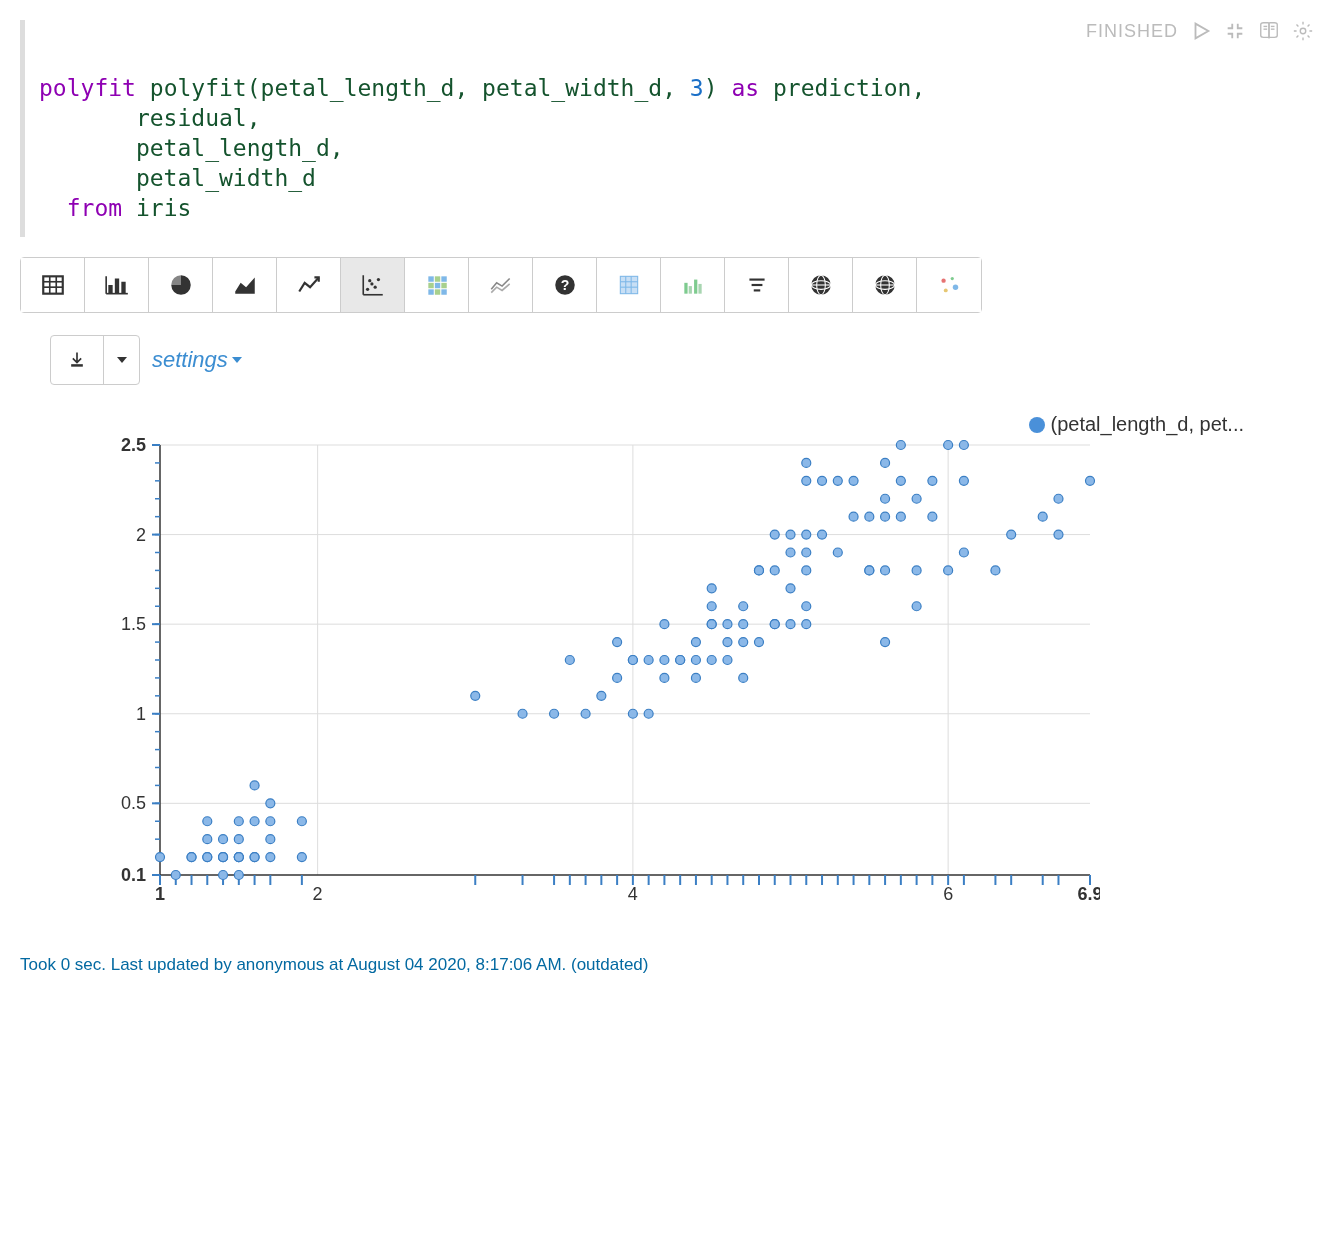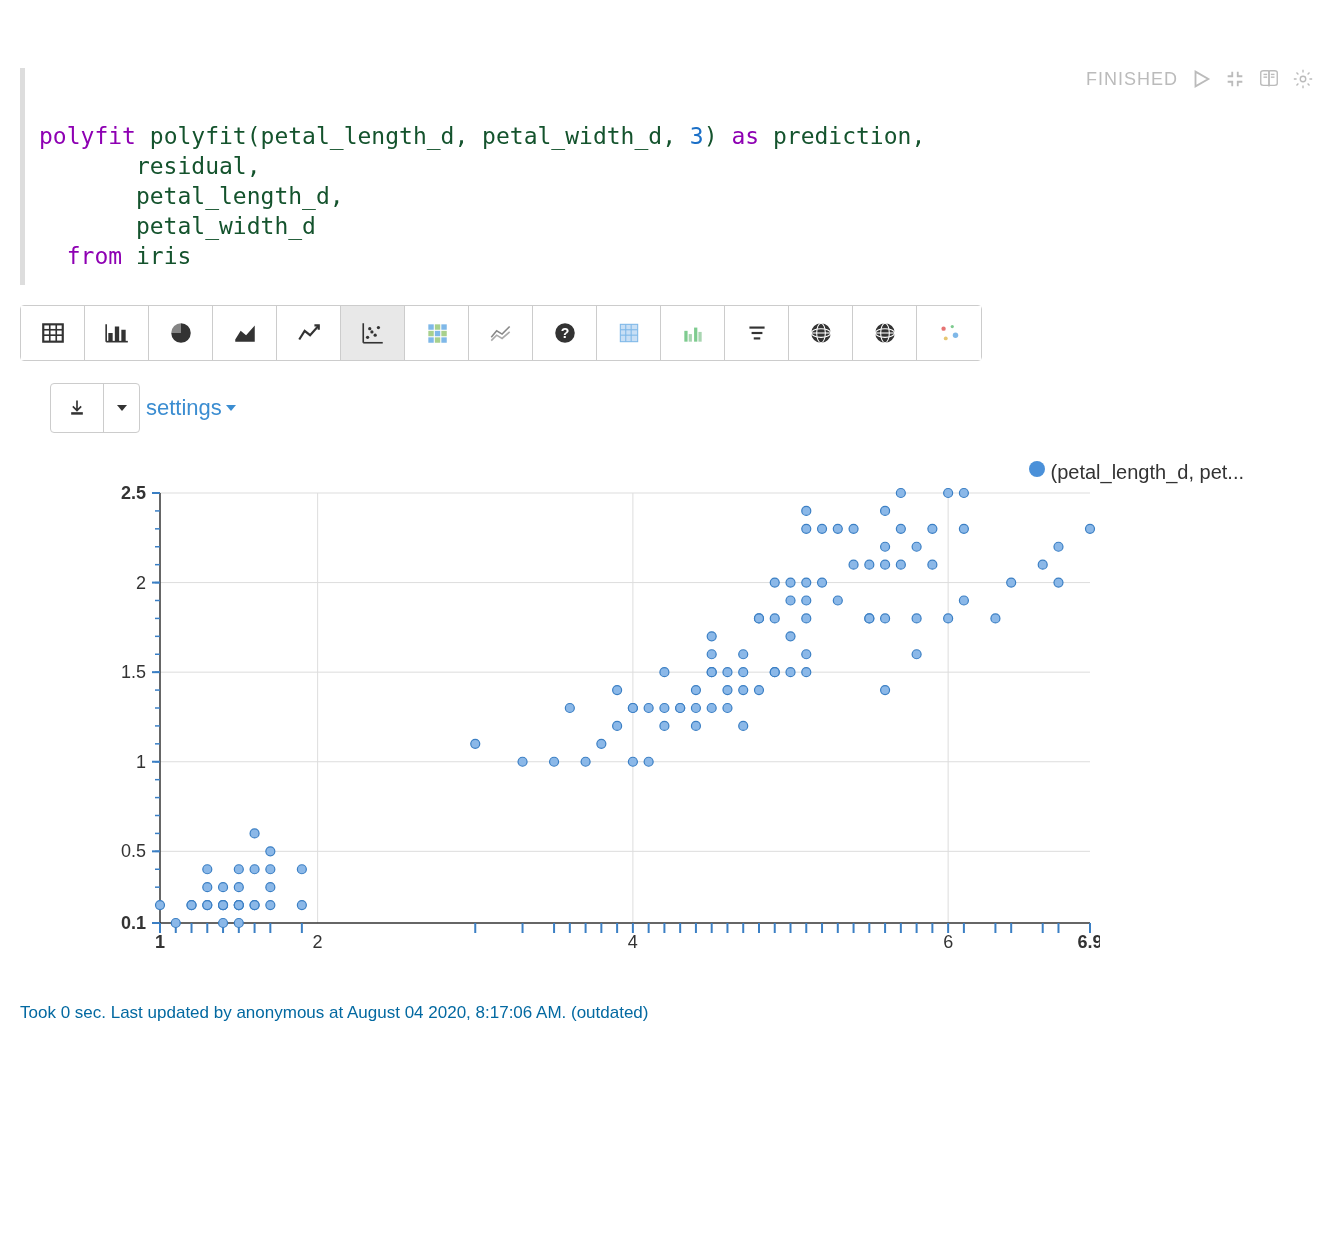--- a/index.html
+++ b/index.html
@@ -16,7 +16,6 @@
     padding: 4px 0 4px 14px;
     margin-bottom: 20px;
     position: relative;
-    margin-top: 48px;
   }
   .cell-controls {
     position: absolute;

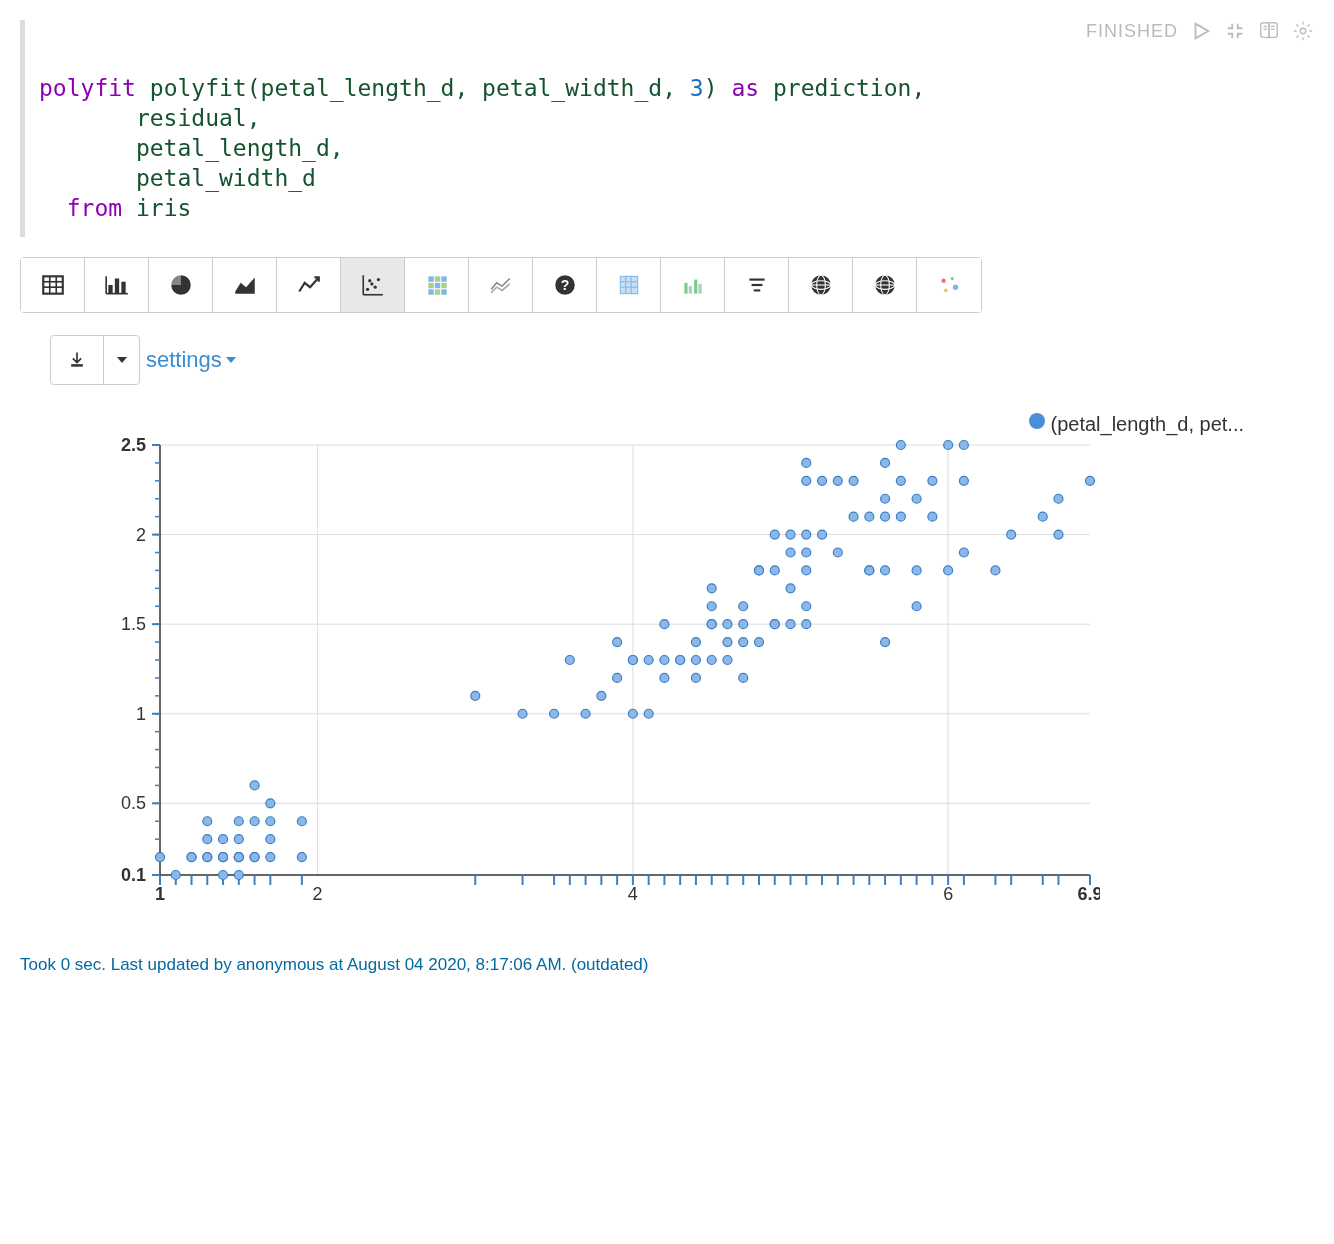--- a/index.html
+++ b/index.html
@@ -76,9 +76,10 @@
   .settings-row {
     display: flex;
     align-items: center;
-    gap: 6px;
+    gap: 12px;
     margin-bottom: 30px;
     padding-left: 30px;
+    font-style: italic;
   }
   .dl-group {
     display: flex;

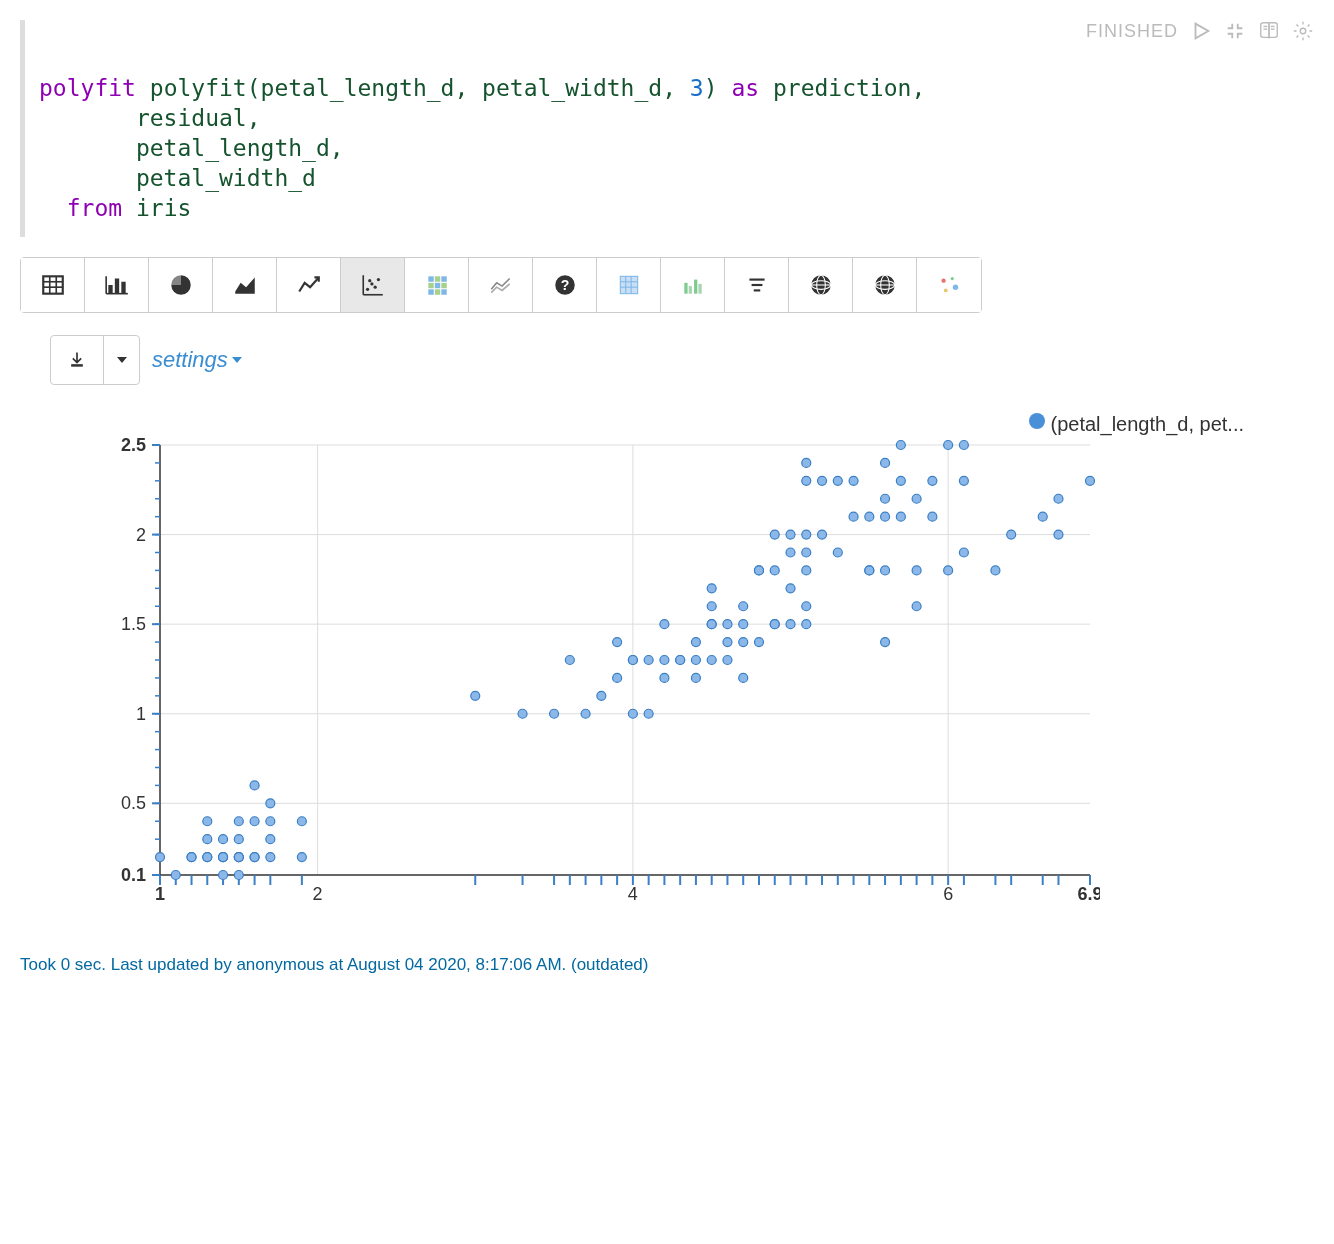--- a/index.html
+++ b/index.html
@@ -120,7 +120,7 @@
     top: -2px;
     right: 70px;
     display: flex;
-    align-items: flex-start;
+    align-items: center;
     gap: 6px;
     font-size: 20px;
     color: #333;

